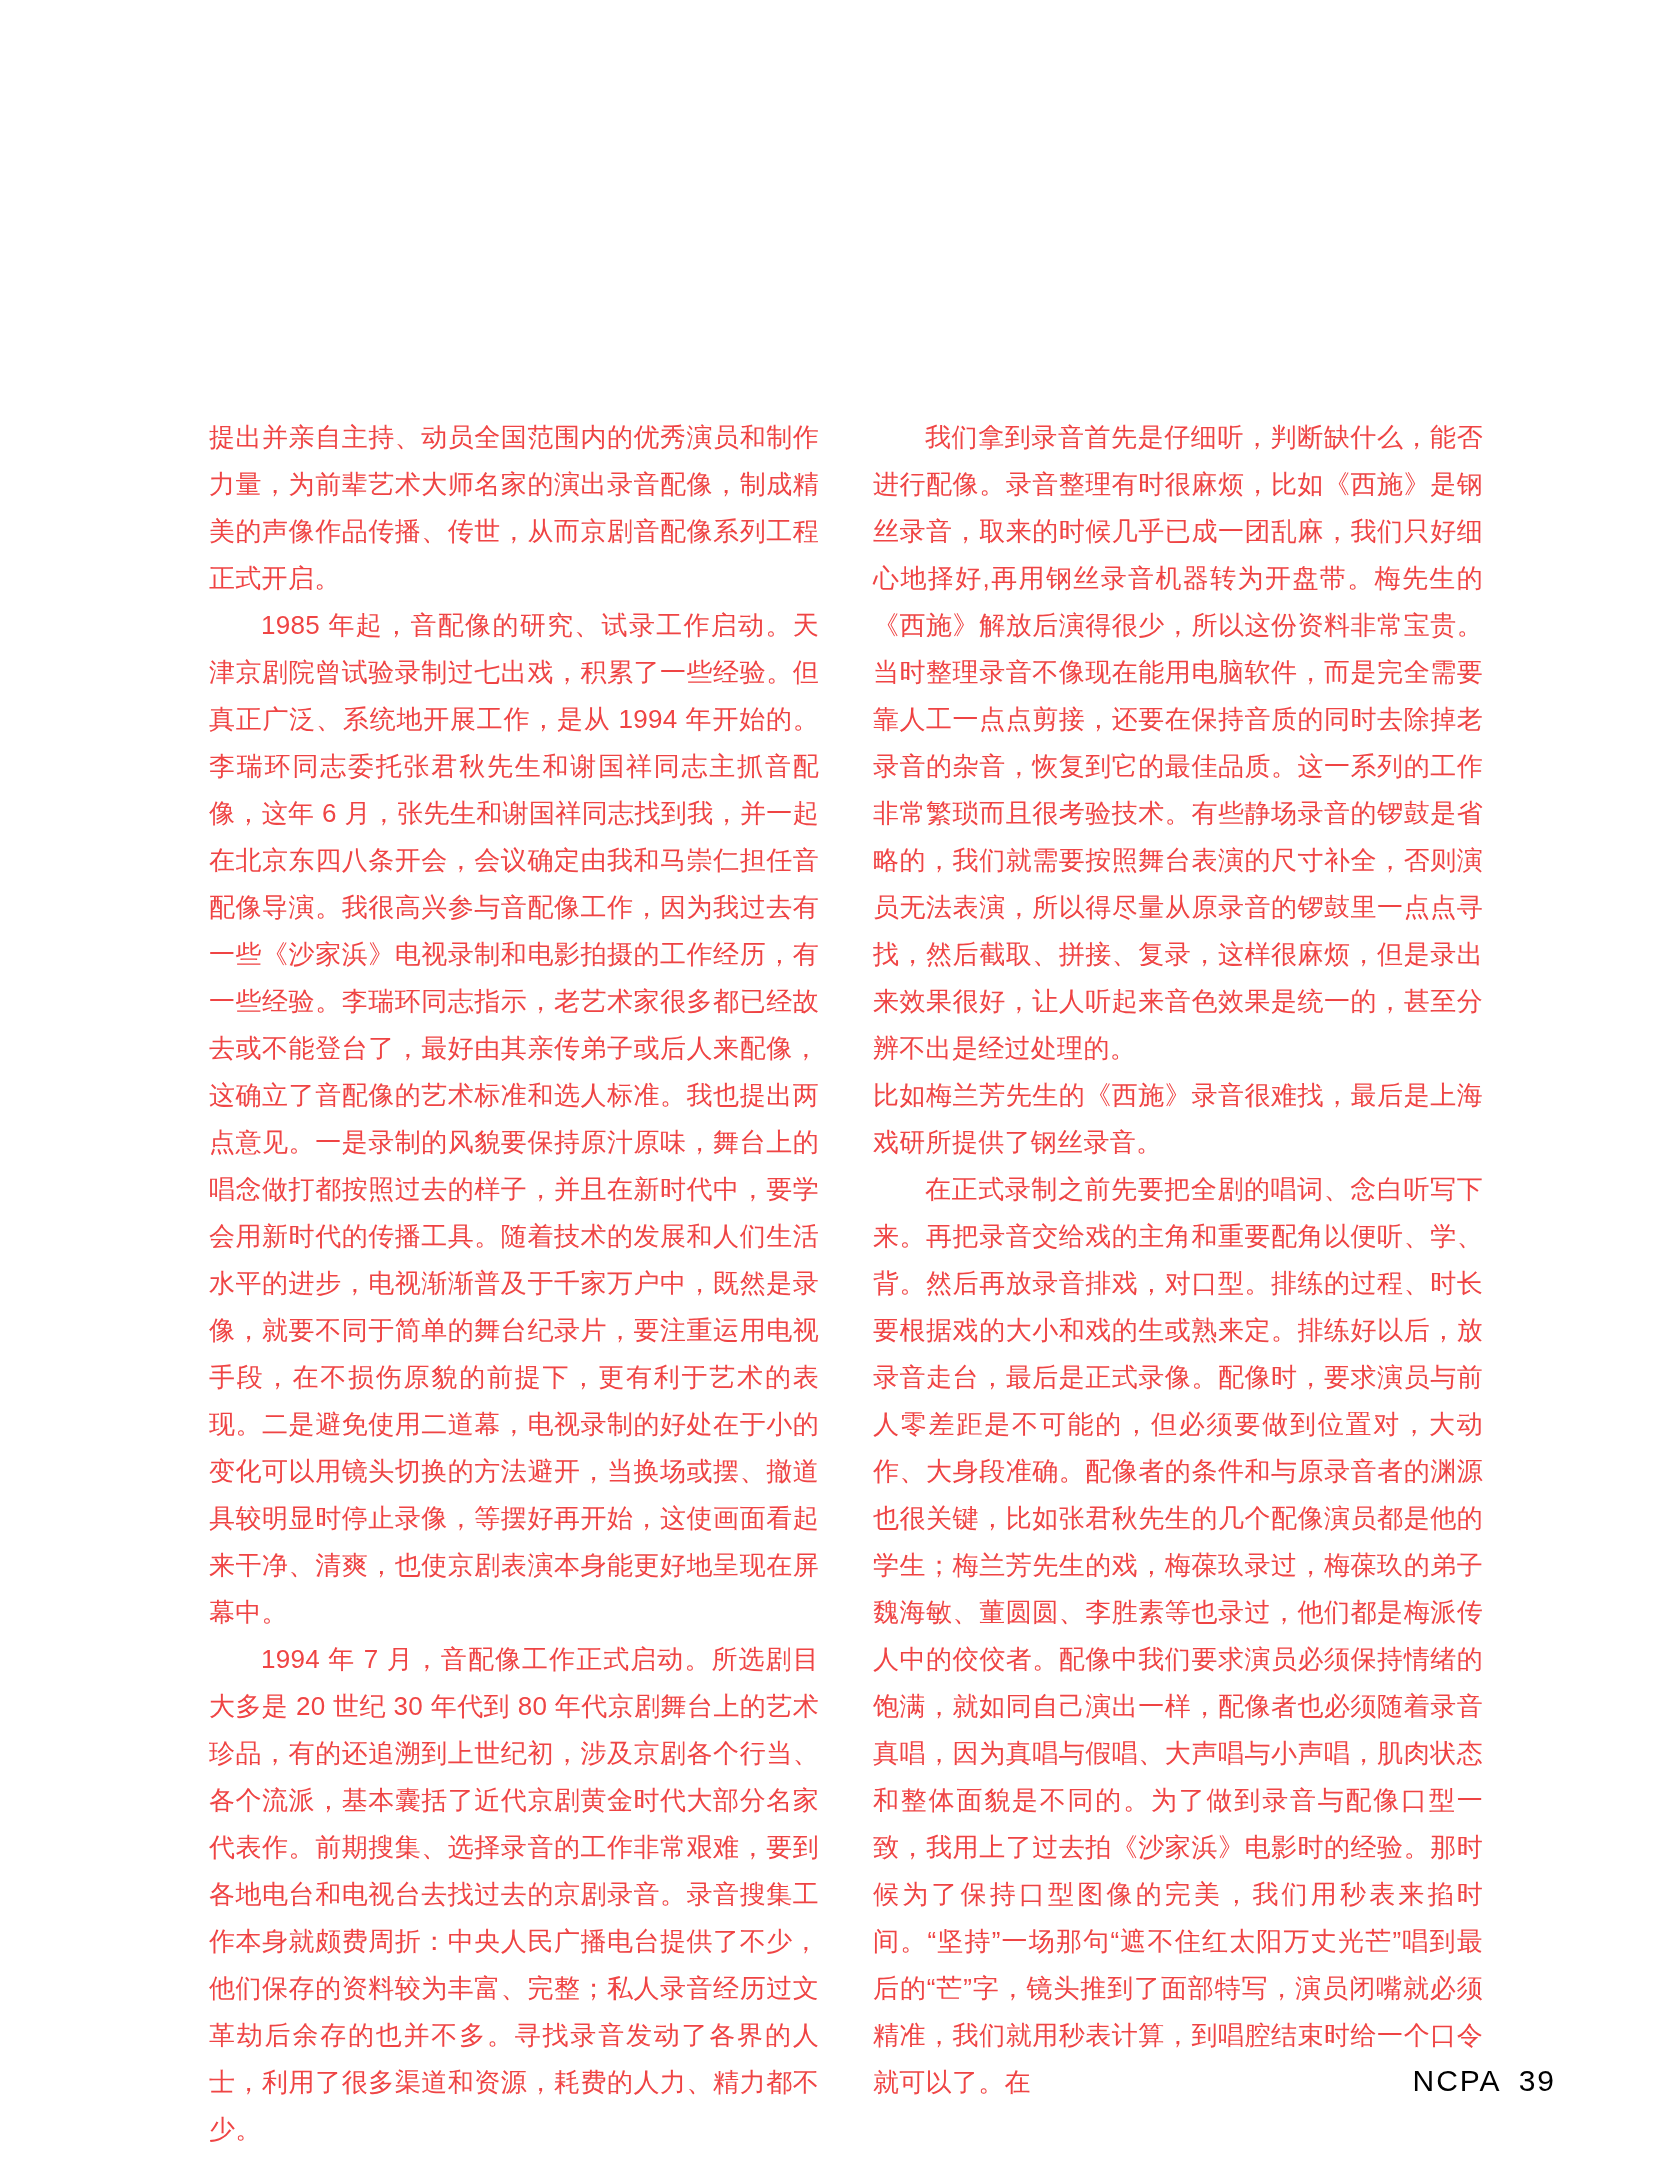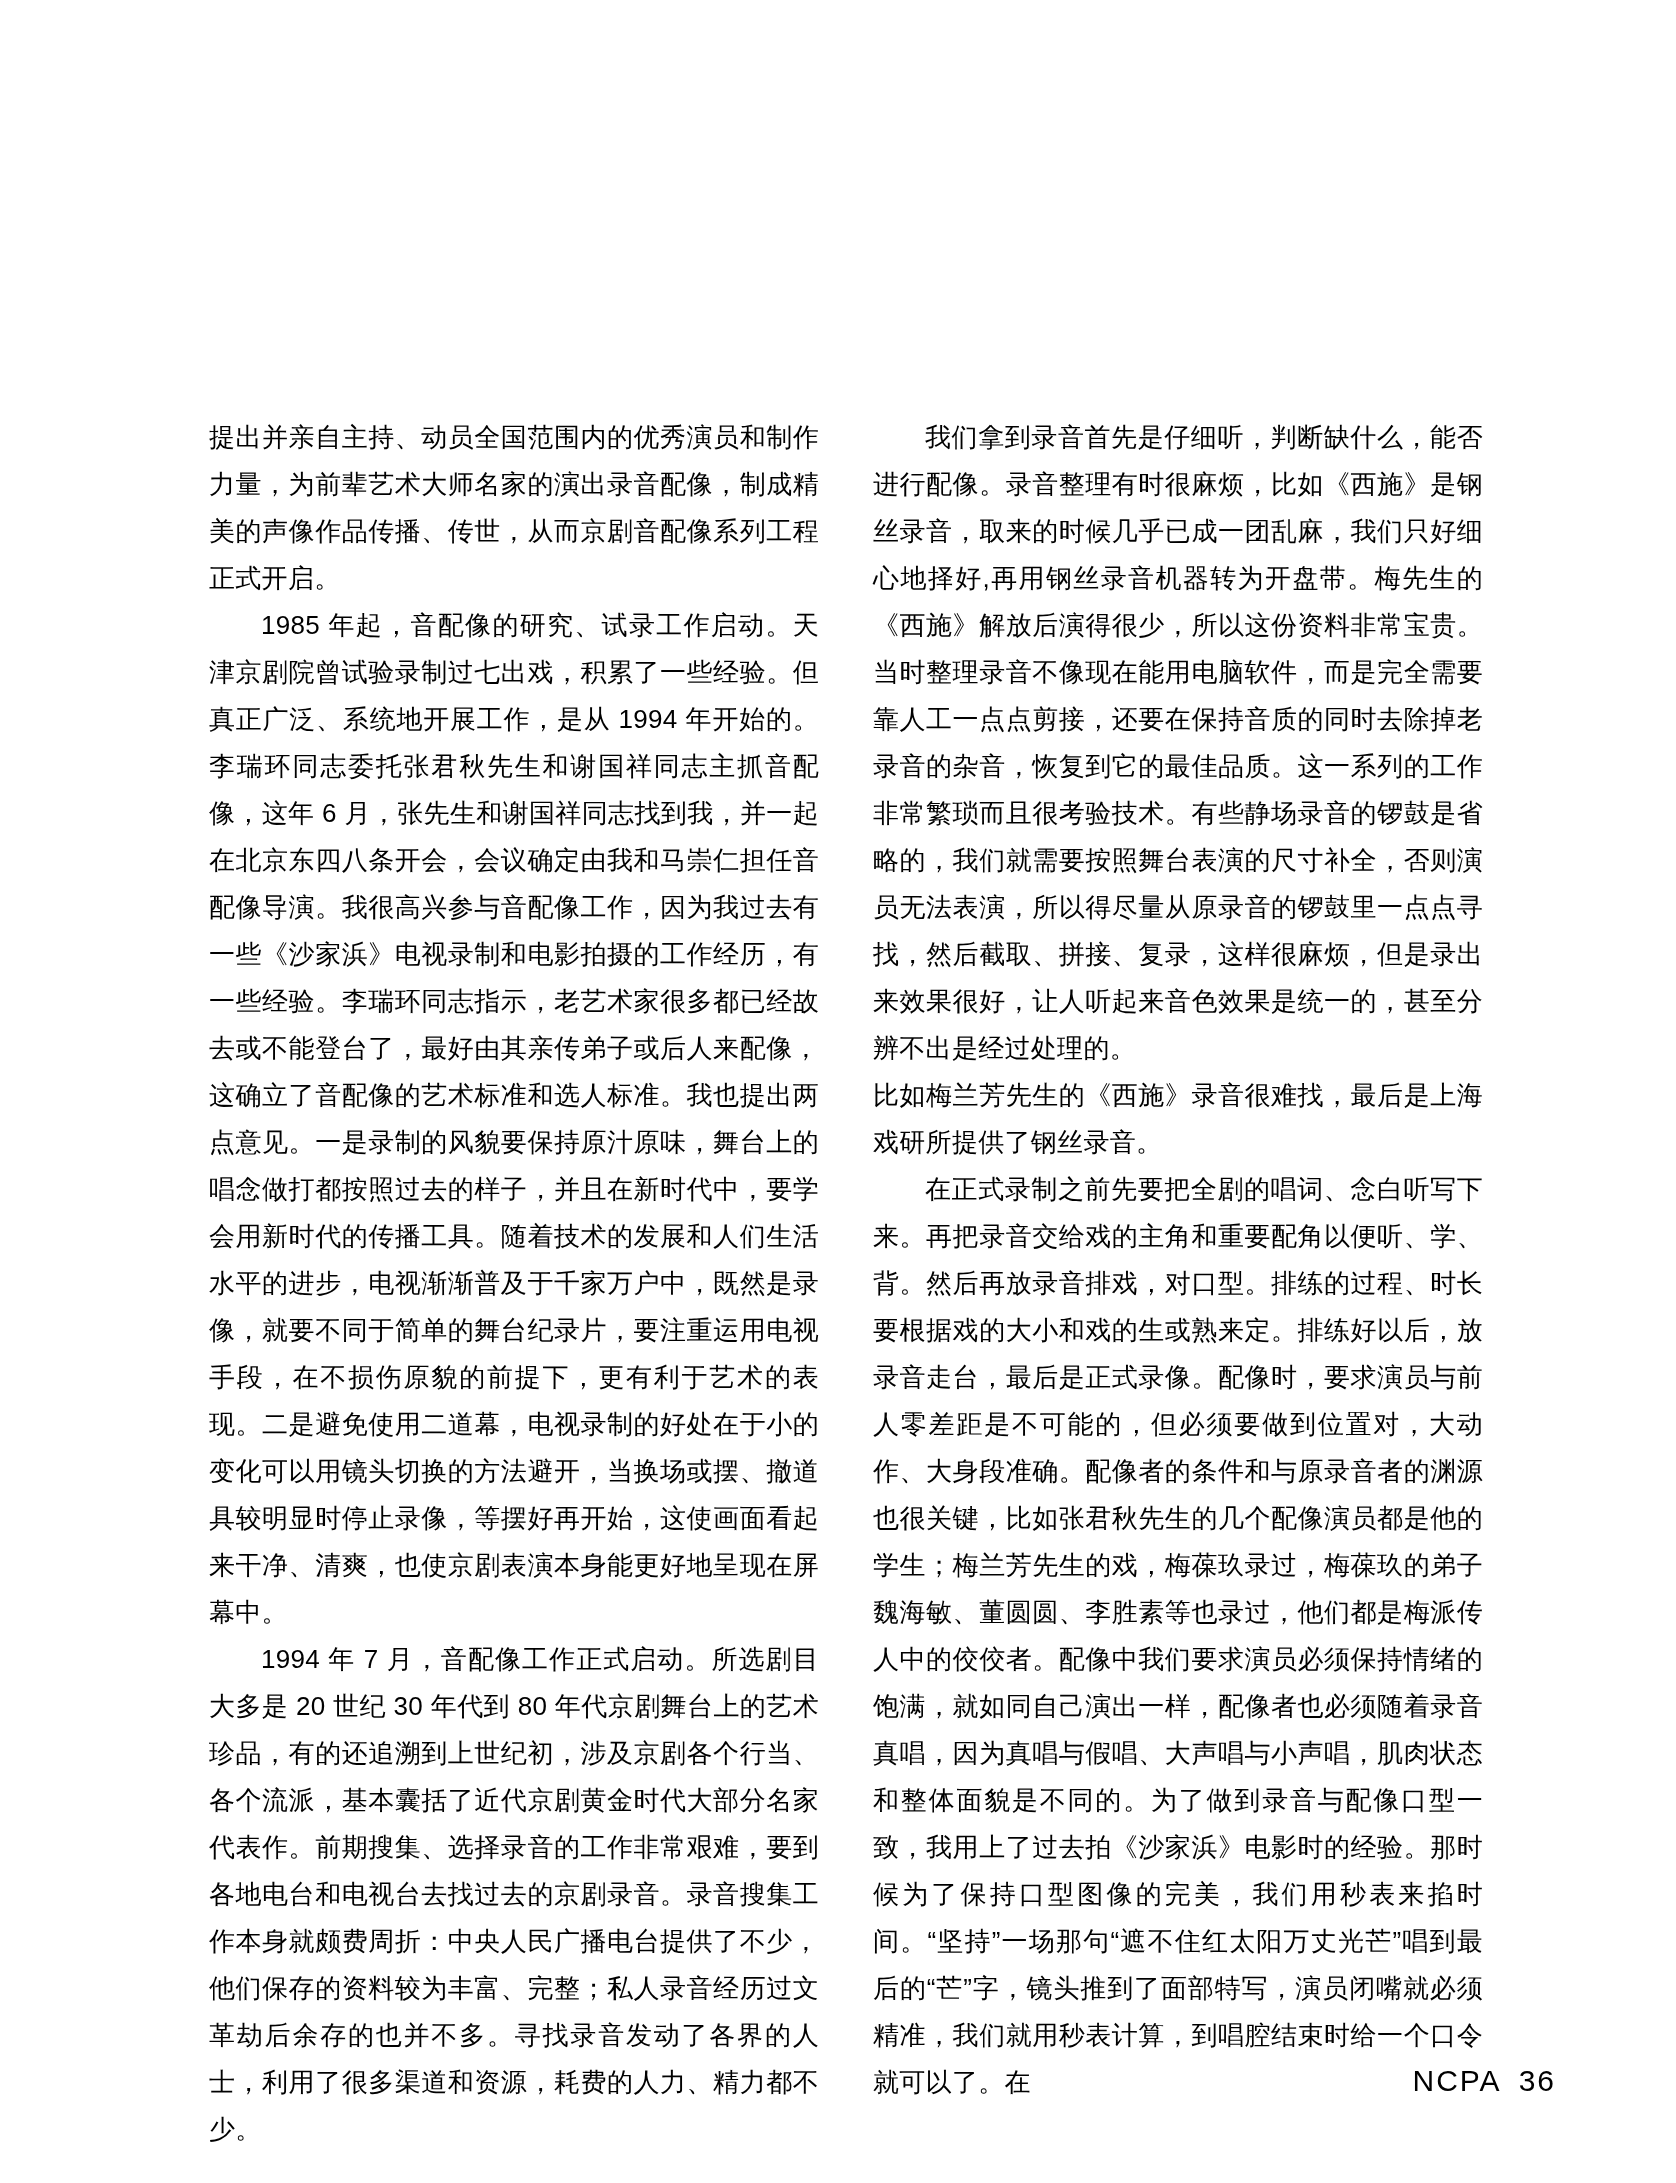--- a/index.html
+++ b/index.html
@@ -20,7 +20,7 @@
     position: absolute;
     top: 414px;
     width: 610px;
-    color: #000000;
+    color: #ef4444;
     font-size: 26px;
     line-height: 47px;
     font-weight: 400;

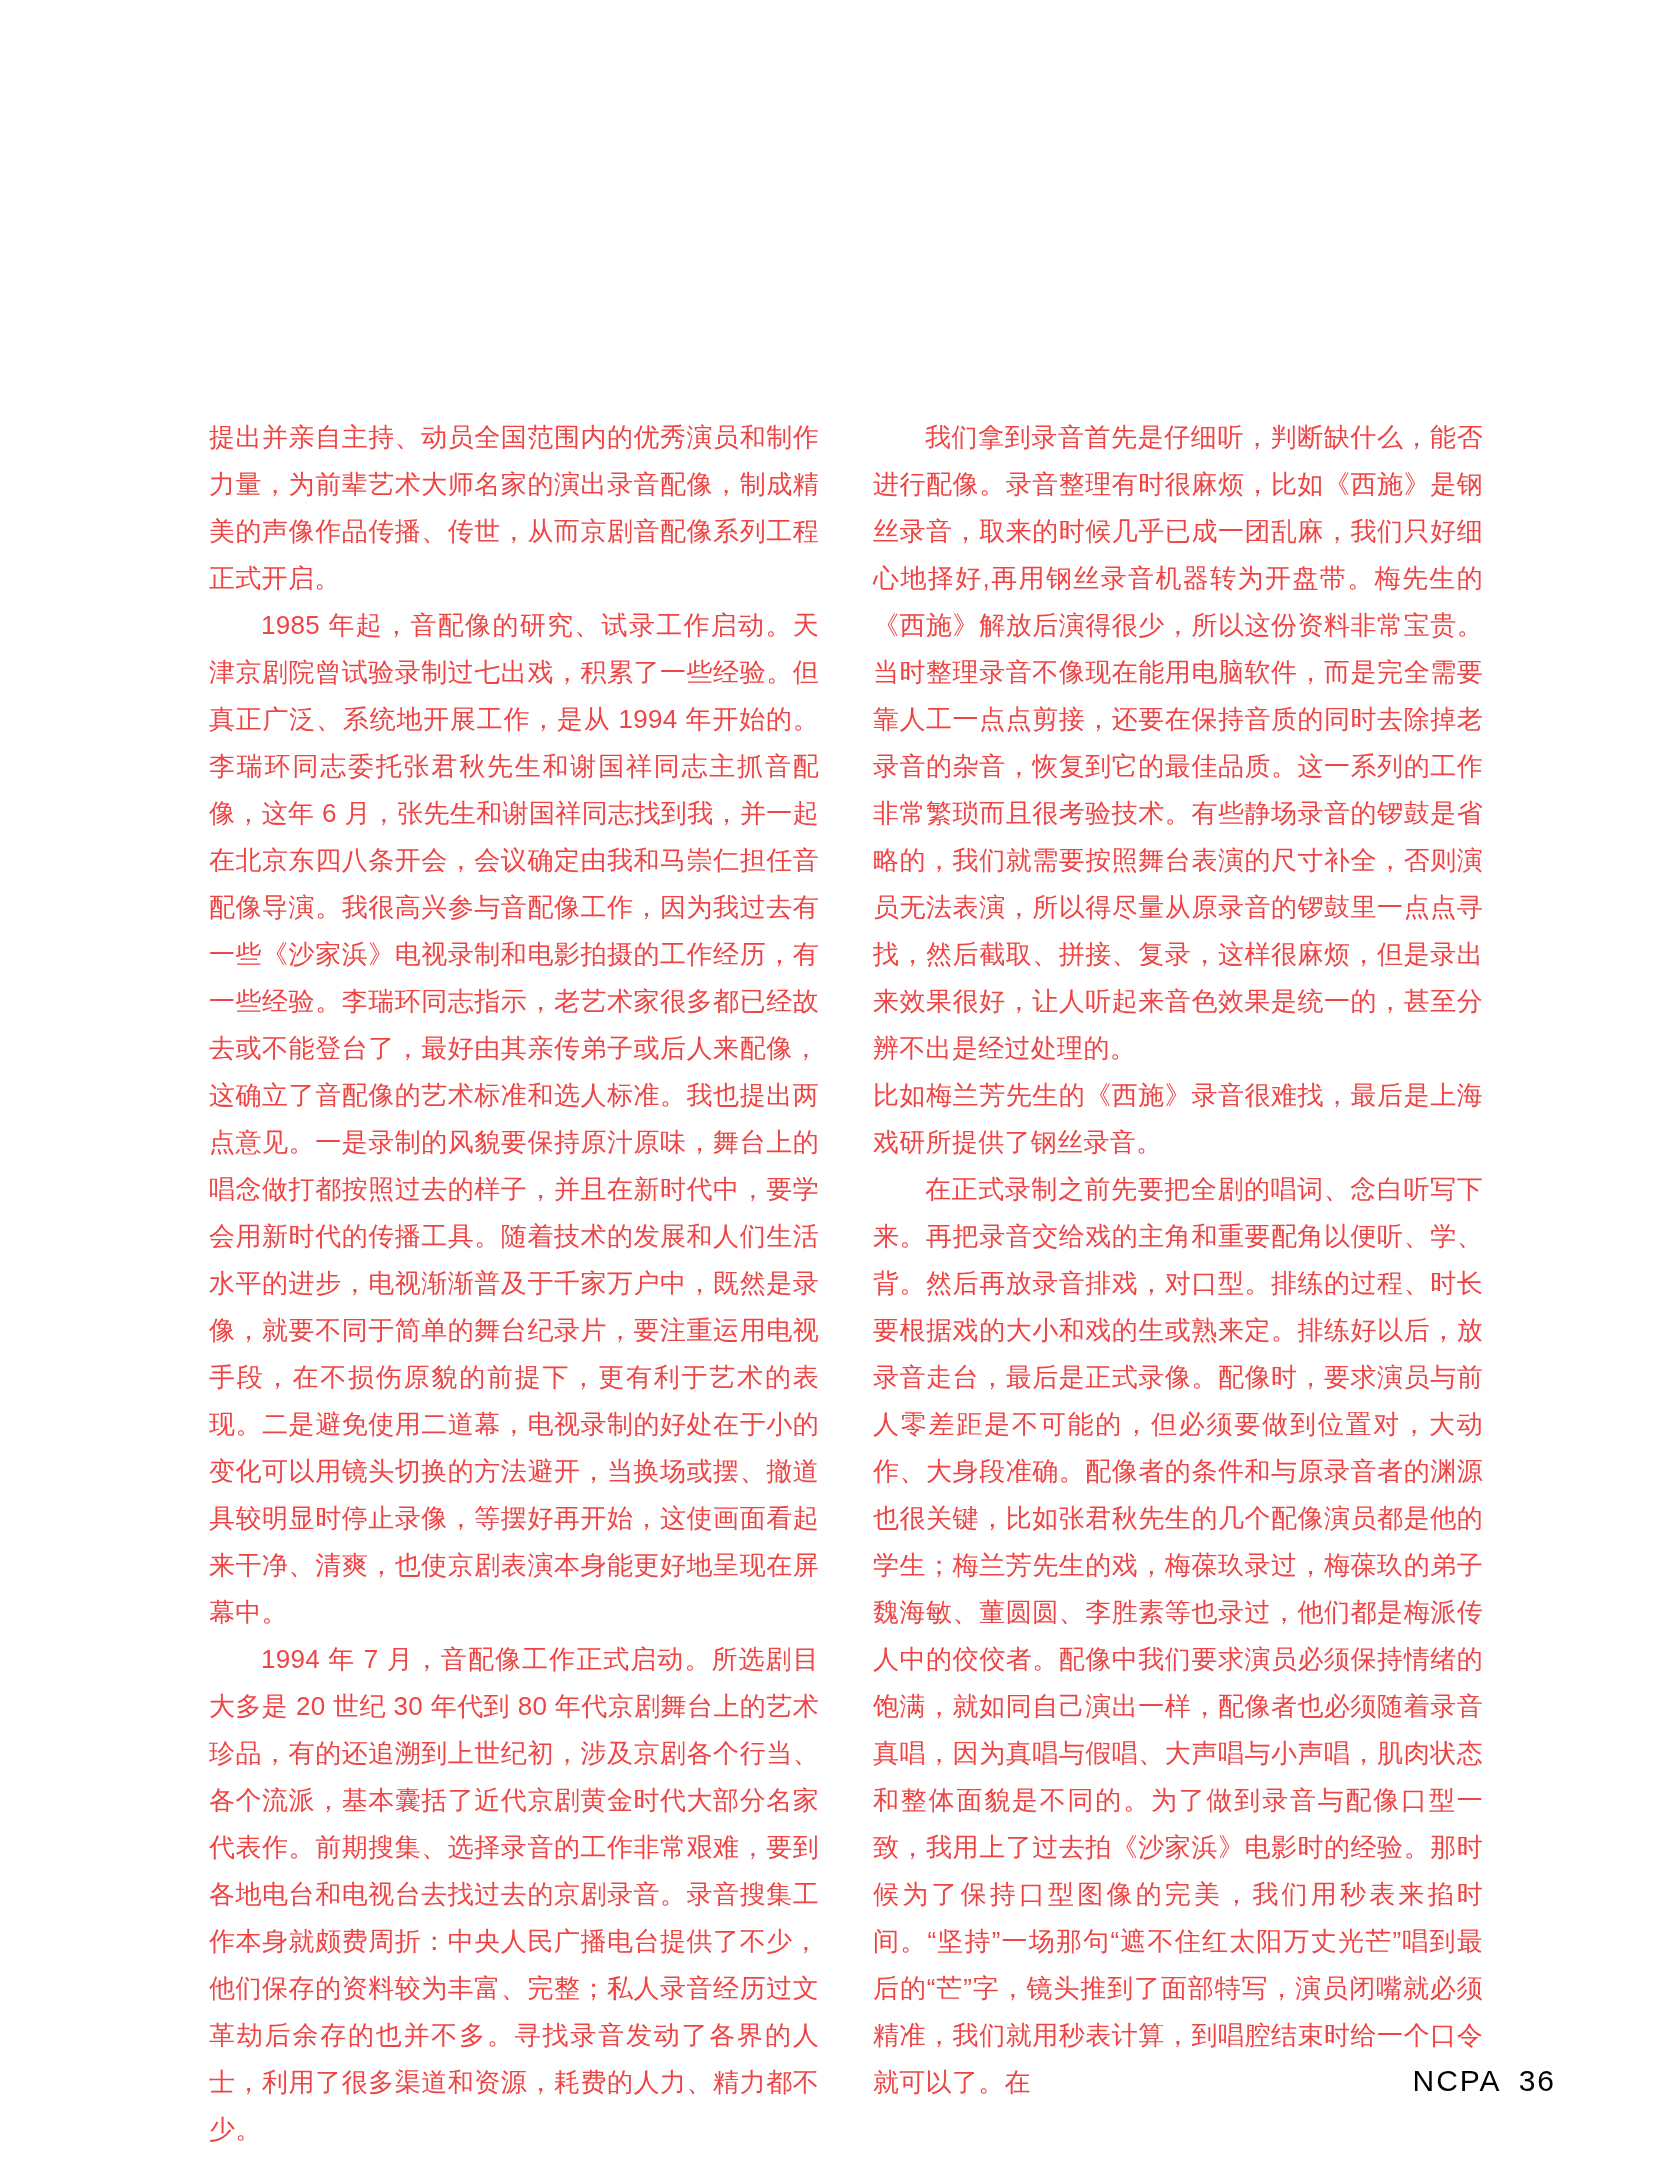--- a/index.html
+++ b/index.html
@@ -62,7 +62,7 @@
   </div>
 
   <div class="page-footer">
-    <span class="journal-name">NCPA</span><span class="page-number">36</span>
+    <span class="journal-name">NCPA</span><span class="page-number">39</span>
   </div>
 
 </div>

